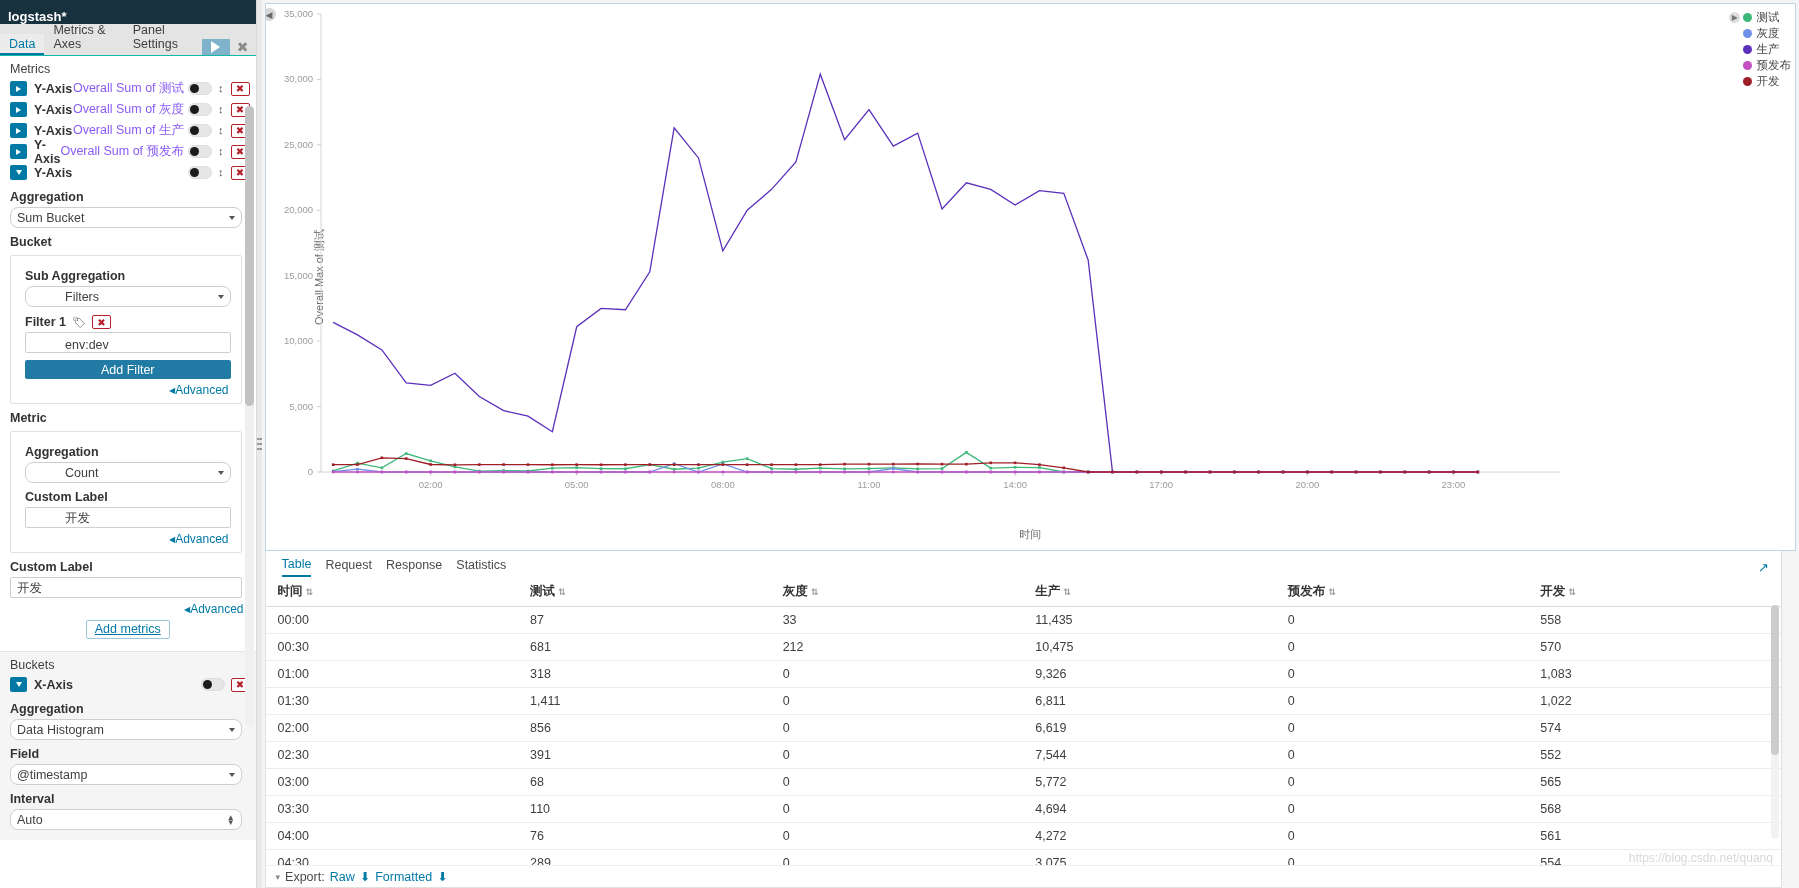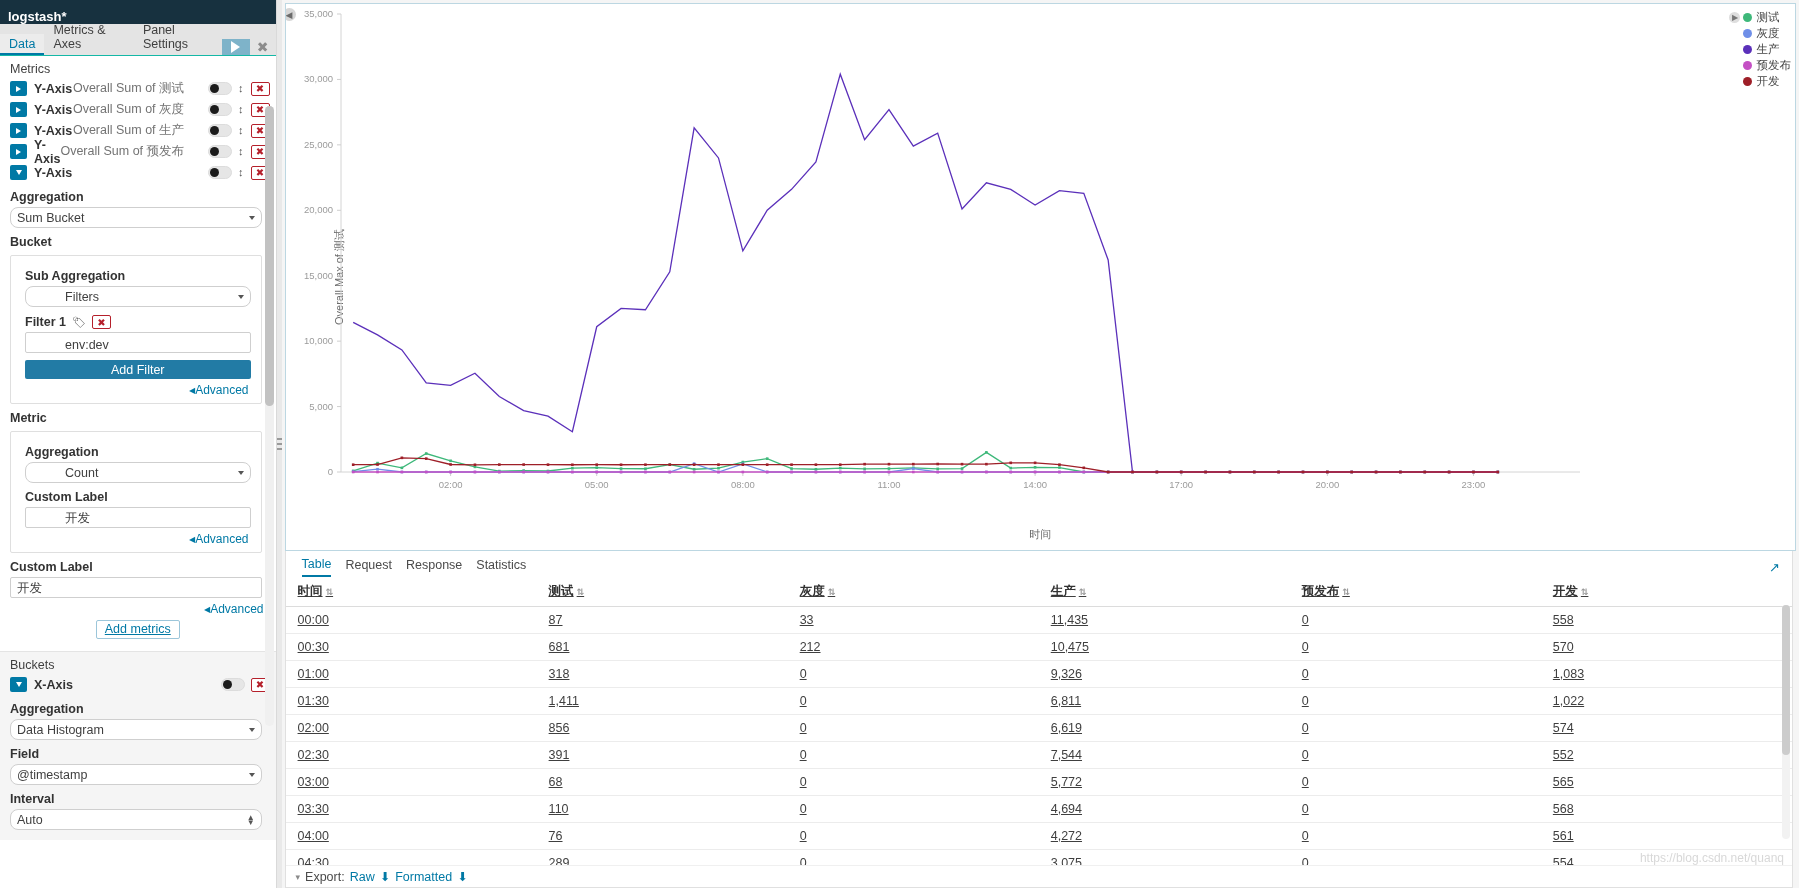--- a/index.html
+++ b/index.html
@@ -80,7 +80,7 @@
     border-left: 3.5px solid transparent; border-right: 3.5px solid transparent;
   }
   .agg-title { font-weight: bold; font-size: 12.5px; color: #333; }
-  .agg-desc { margin-left: auto; color: #737373; font-size: 12.5px; padding-right: 24px; white-space: nowrap; }
+  .agg-desc { margin-left: auto; color: #8b5cf6; font-size: 12.5px; padding-right: 4px; white-space: nowrap; }
   .toggle {
     width: 24px; height: 13px; border-radius: 7px; background: #e6e6e6;
     position: relative; flex: 0 0 auto; cursor: pointer; margin-right: 6px;

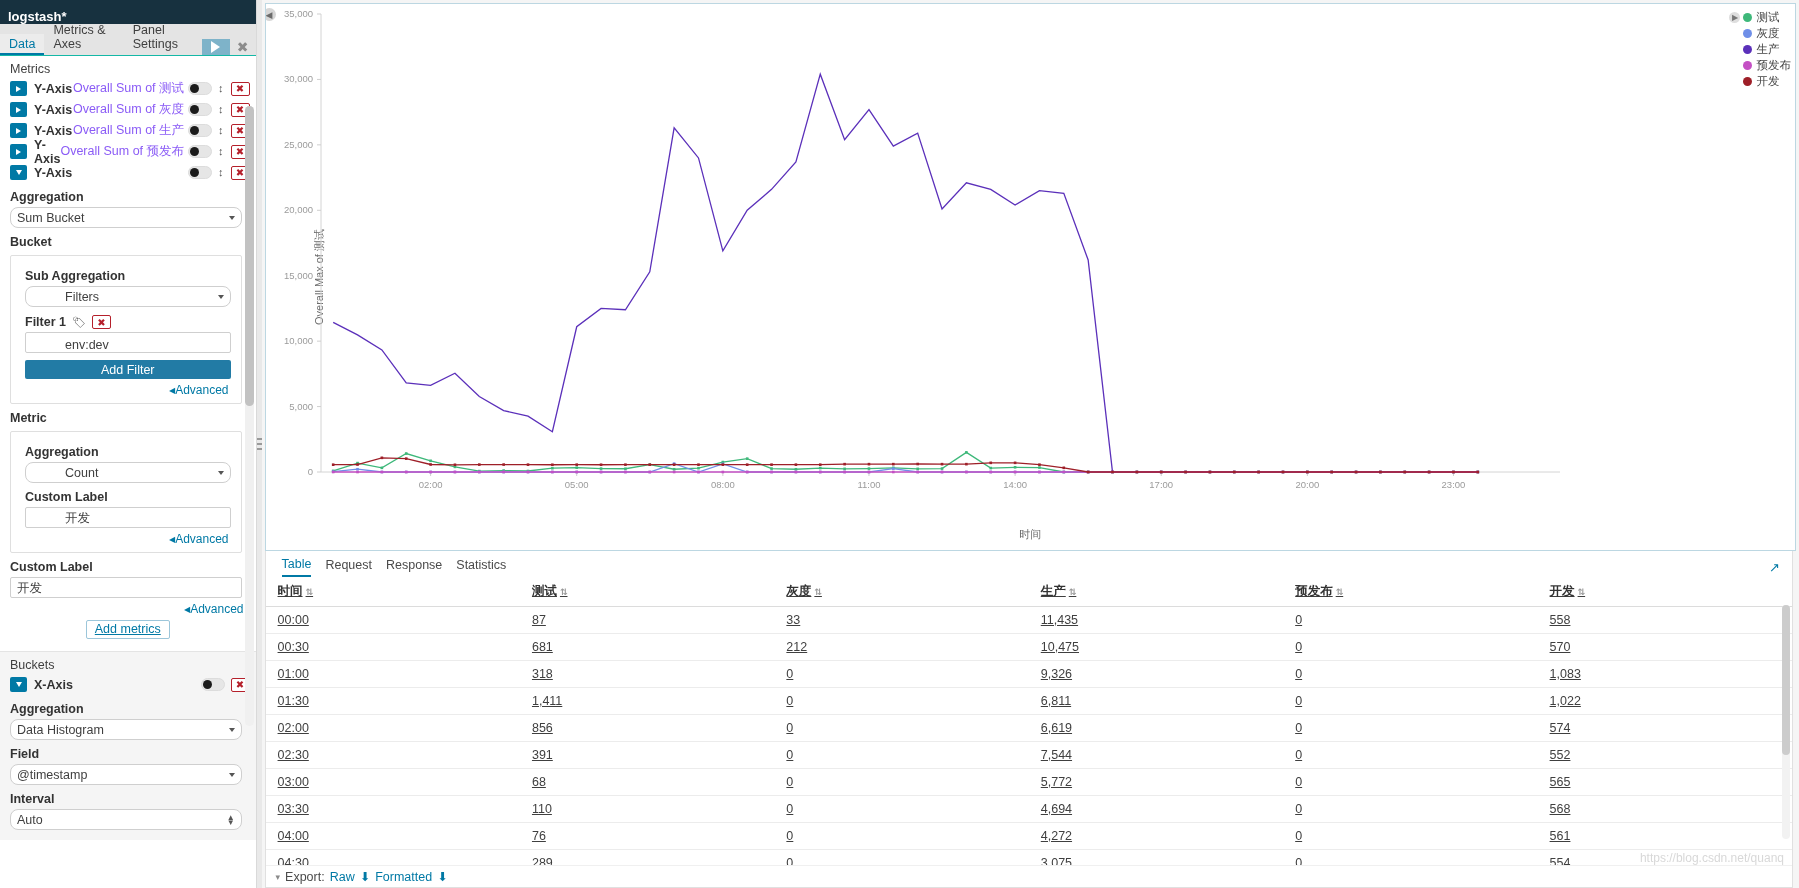--- a/index.html
+++ b/index.html
@@ -191,7 +191,7 @@
 
   
   .vis-data {
-    flex: 1 1 auto; background: #fff; margin: 0 6px 0 3px; border: 1px solid #e0e0e0; border-top: none;
+    flex: 1 1 auto; background: #fff; margin: 0 17px 0 3px; border: 1px solid #e0e0e0; border-top: none;
     display: flex; flex-direction: column; position: relative; min-height: 0;
   }
   .data-tabs { display: flex; align-items: center; padding: 6px 0 0 16px; gap: 14px; height: 26px; flex: 0 0 auto; }

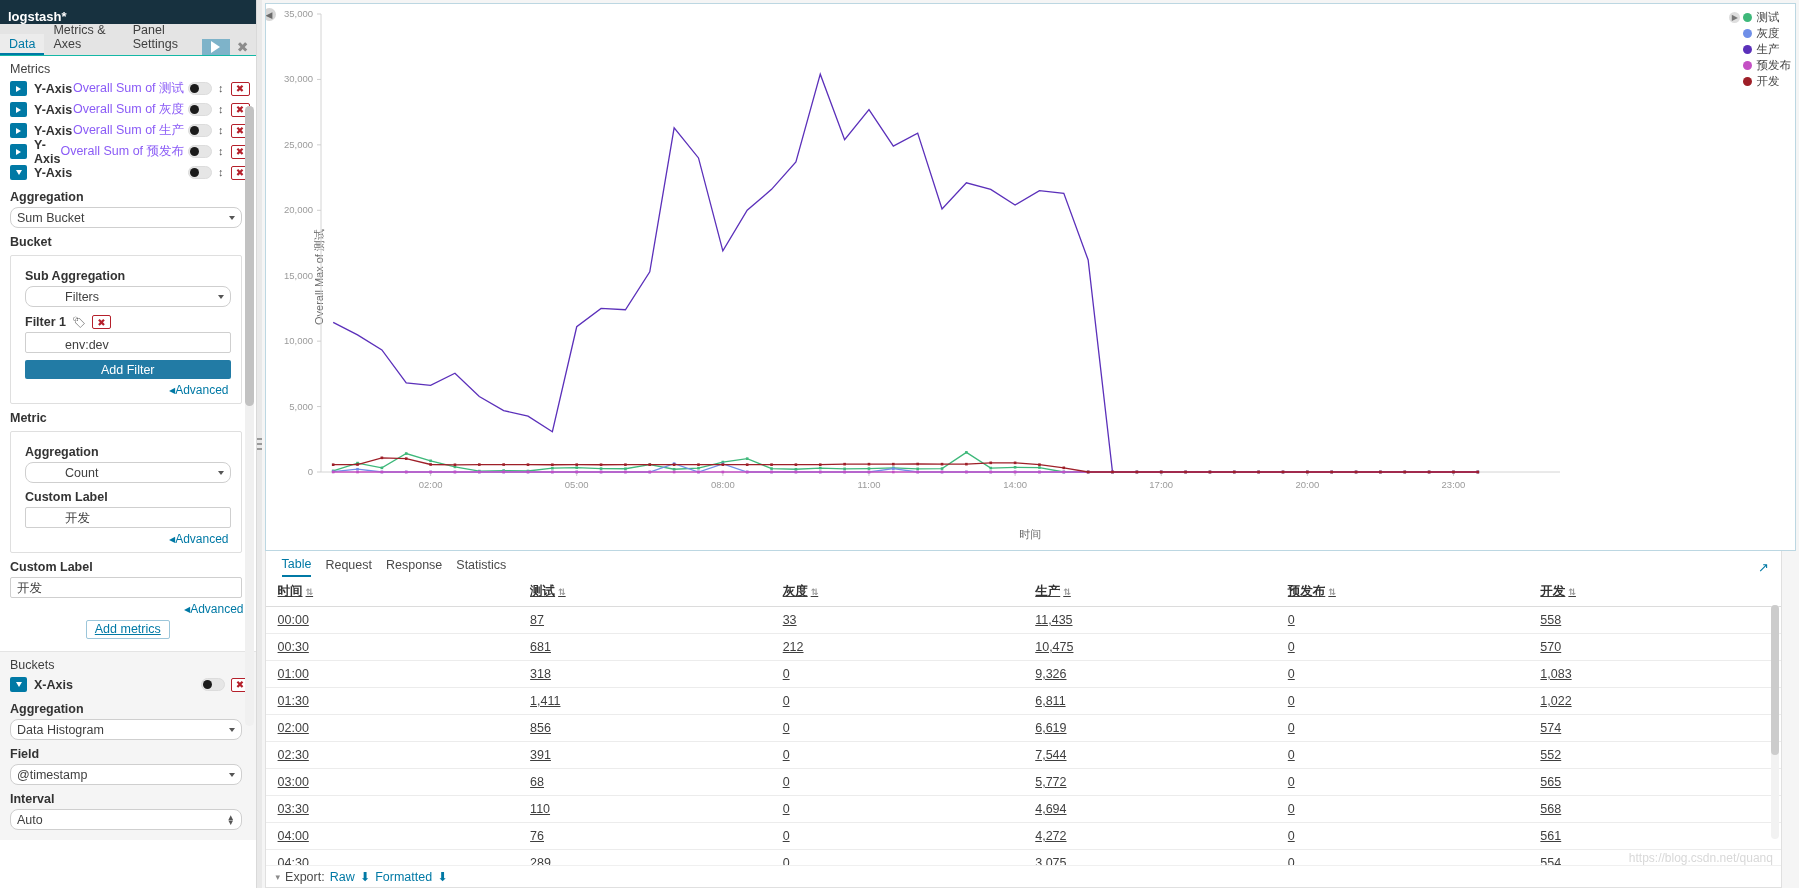--- a/index.html
+++ b/index.html
@@ -200,7 +200,7 @@
   .dtab.inactive { color: #4a4a4a; }
   .expand-icon { margin-left: auto; margin-right: 12px; color: #0079a5; font-size: 13px; cursor: pointer; }
 
-  .tbl-scroll { flex: 1 1 auto; overflow: hidden; position: relative; min-height: 0; text-decoration: underline; }
+  .tbl-scroll { flex: 1 1 auto; overflow: hidden; position: relative; min-height: 0; }
   table.vtable { width: 100%; border-collapse: collapse; font-size: 12.5px; table-layout: fixed; }
   table.vtable th {
     text-align: left; font-weight: bold; color: #333; font-size: 12.5px;

